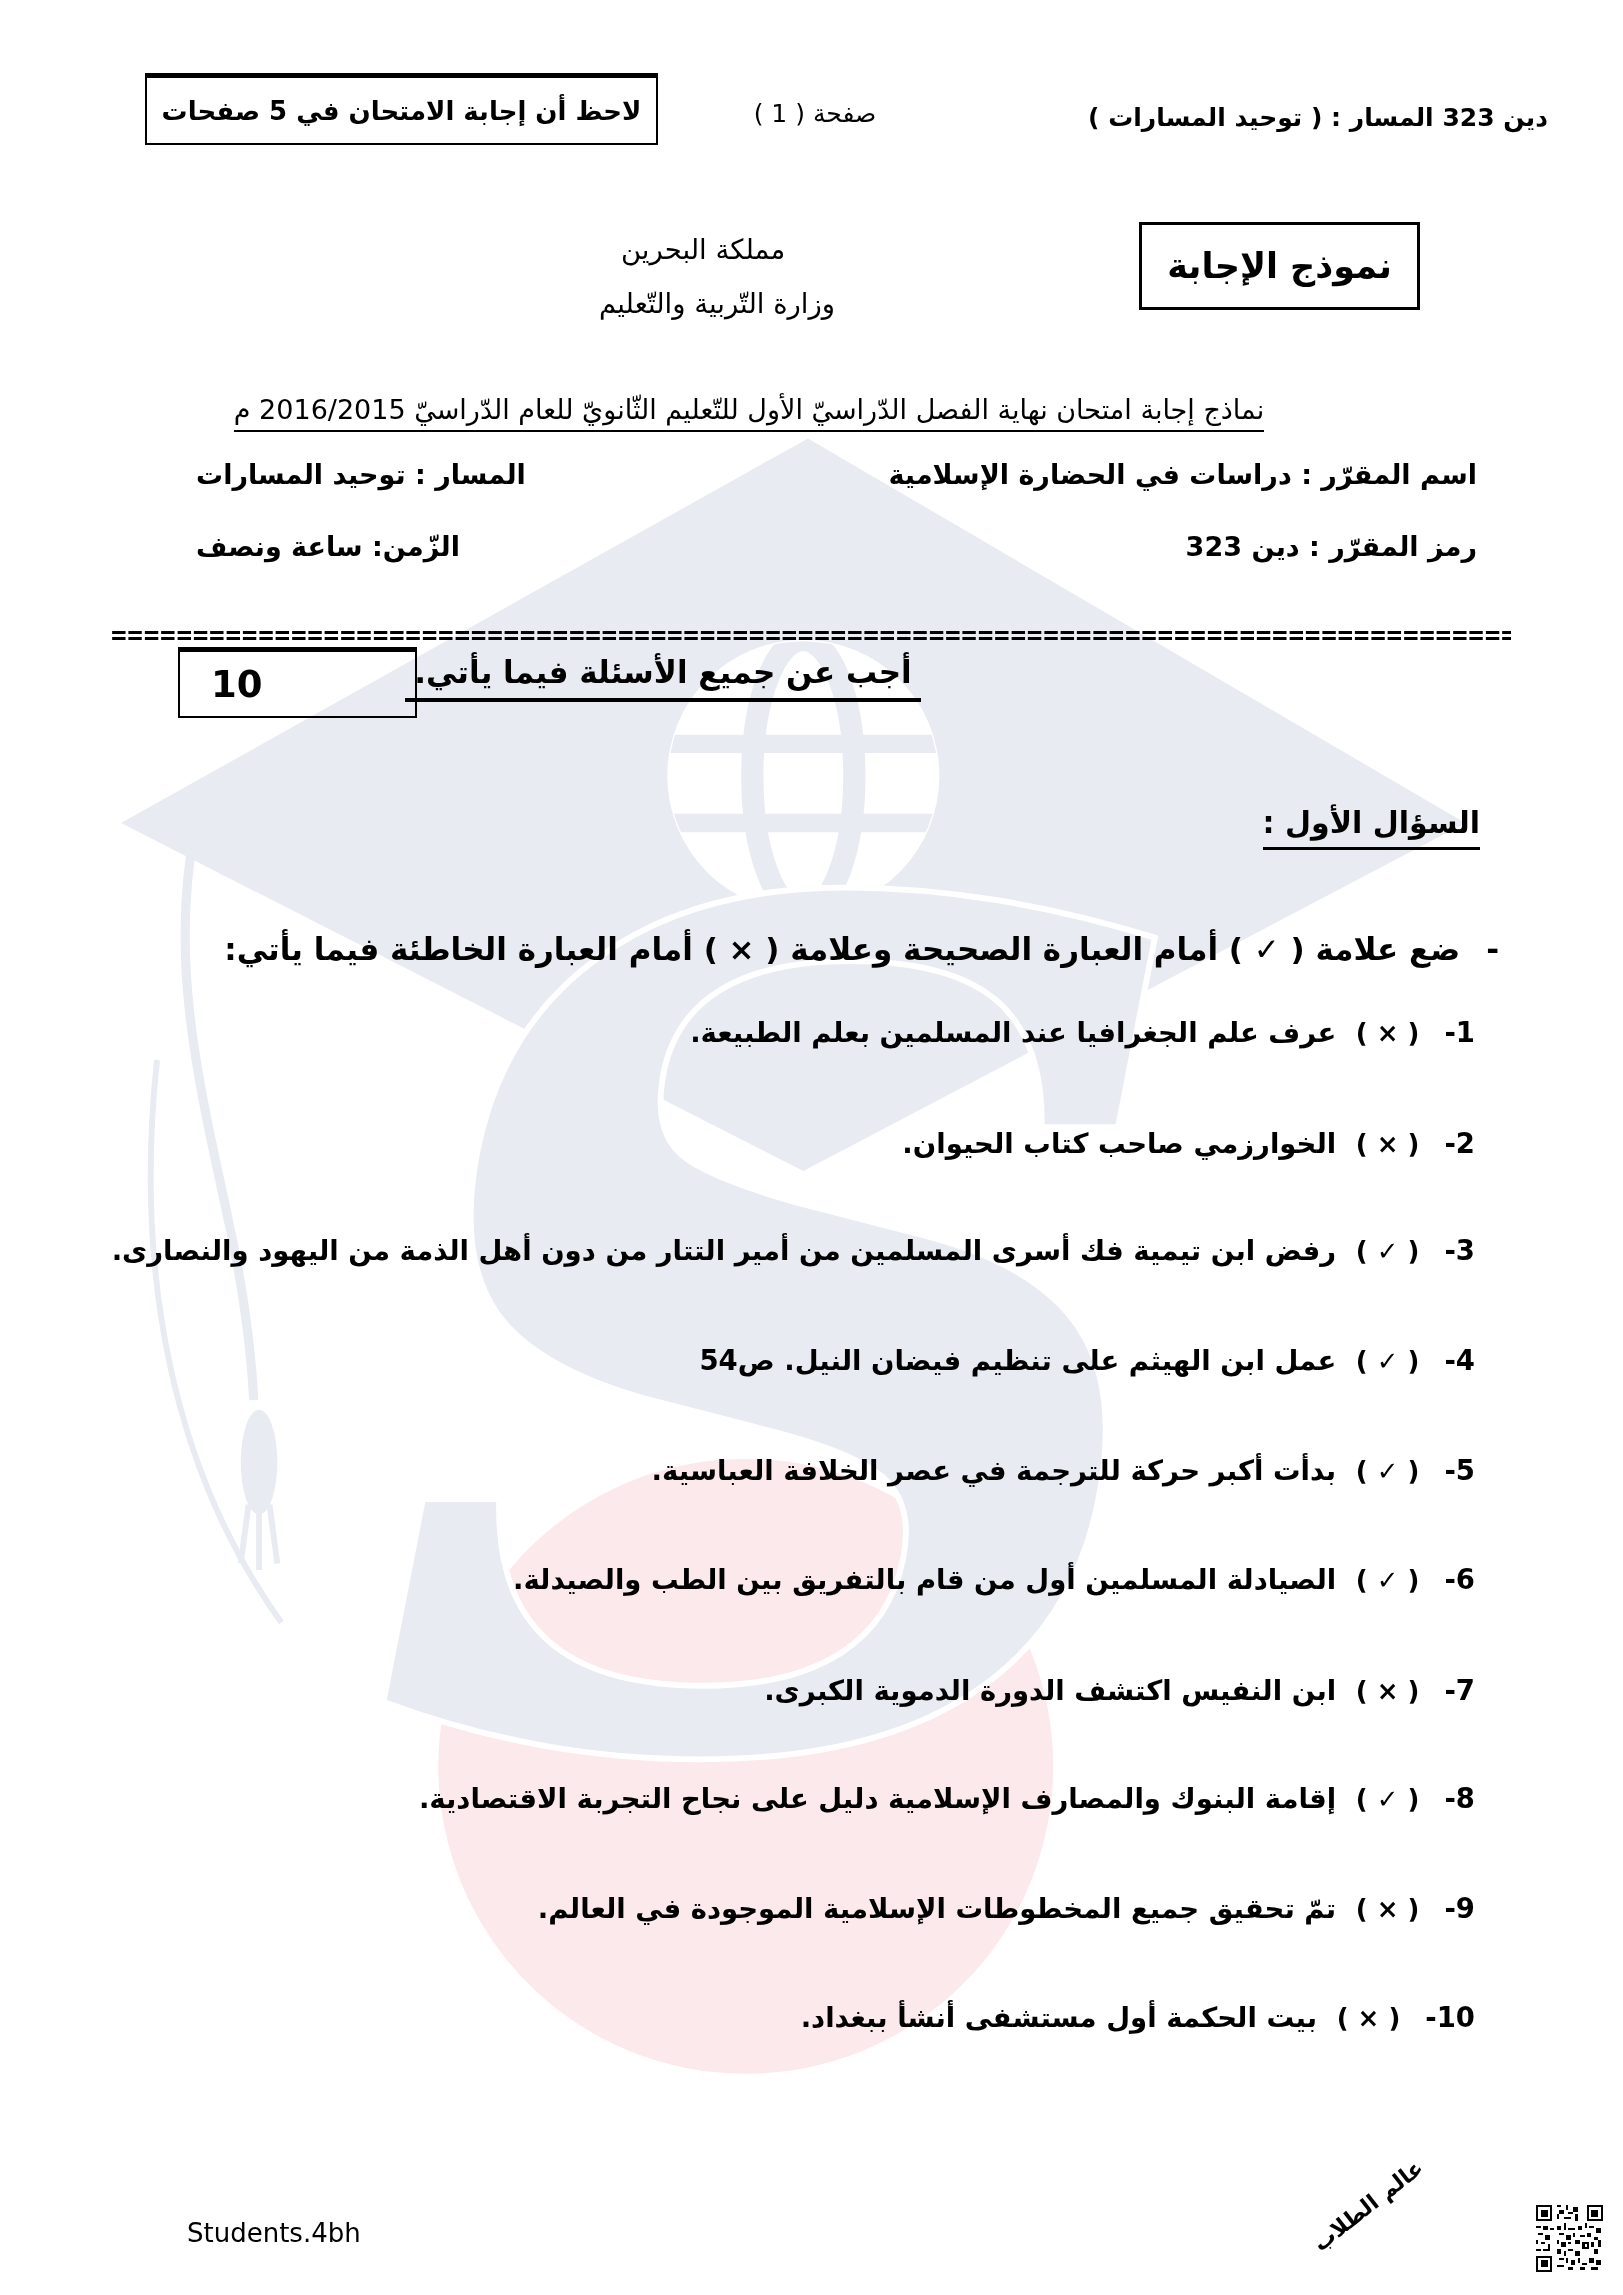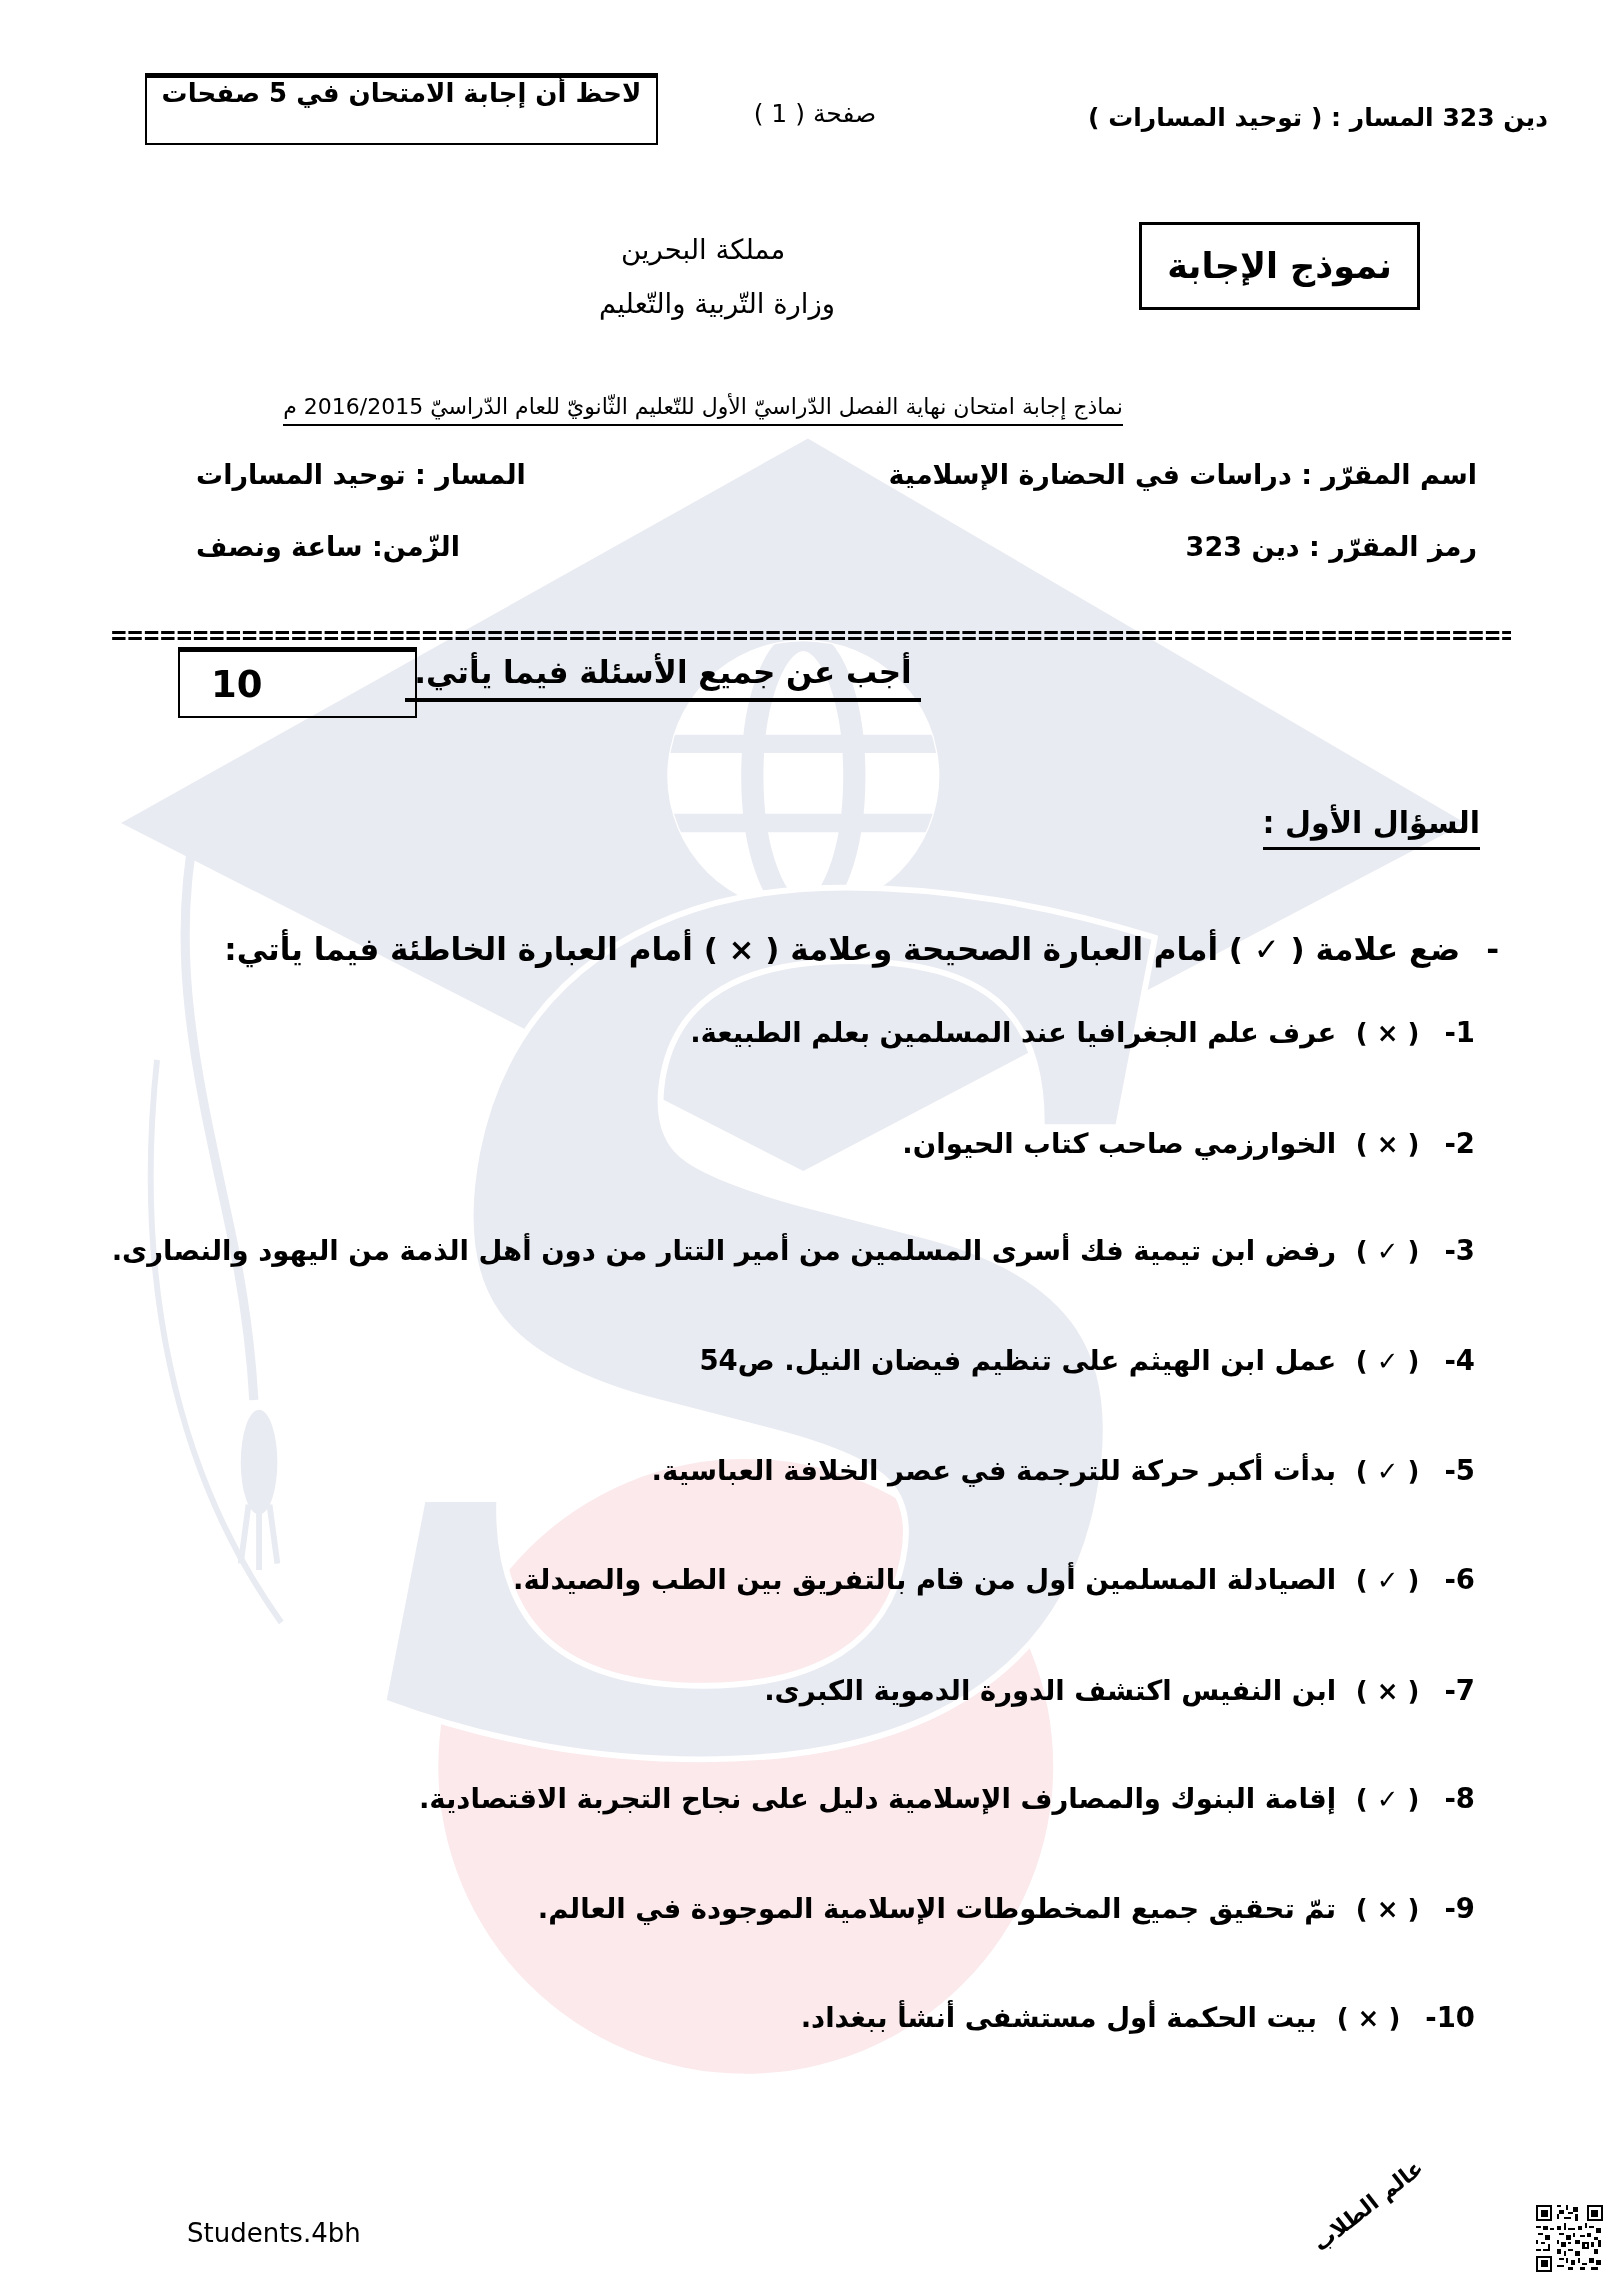--- a/index.html
+++ b/index.html
@@ -15,7 +15,7 @@
   .note-box{
     top:73px;left:145px;width:509px;height:65px;
     border:2.6px solid #000;border-top:5.9px solid #000;
-    display:flex;justify-content:center;
+    display:flex;align-items:center;justify-content:center;
     font-size:26px;font-weight:bold;
   }
   .page-label{top:99px;left:733px;width:164px;text-align:center;font-size:25px;}

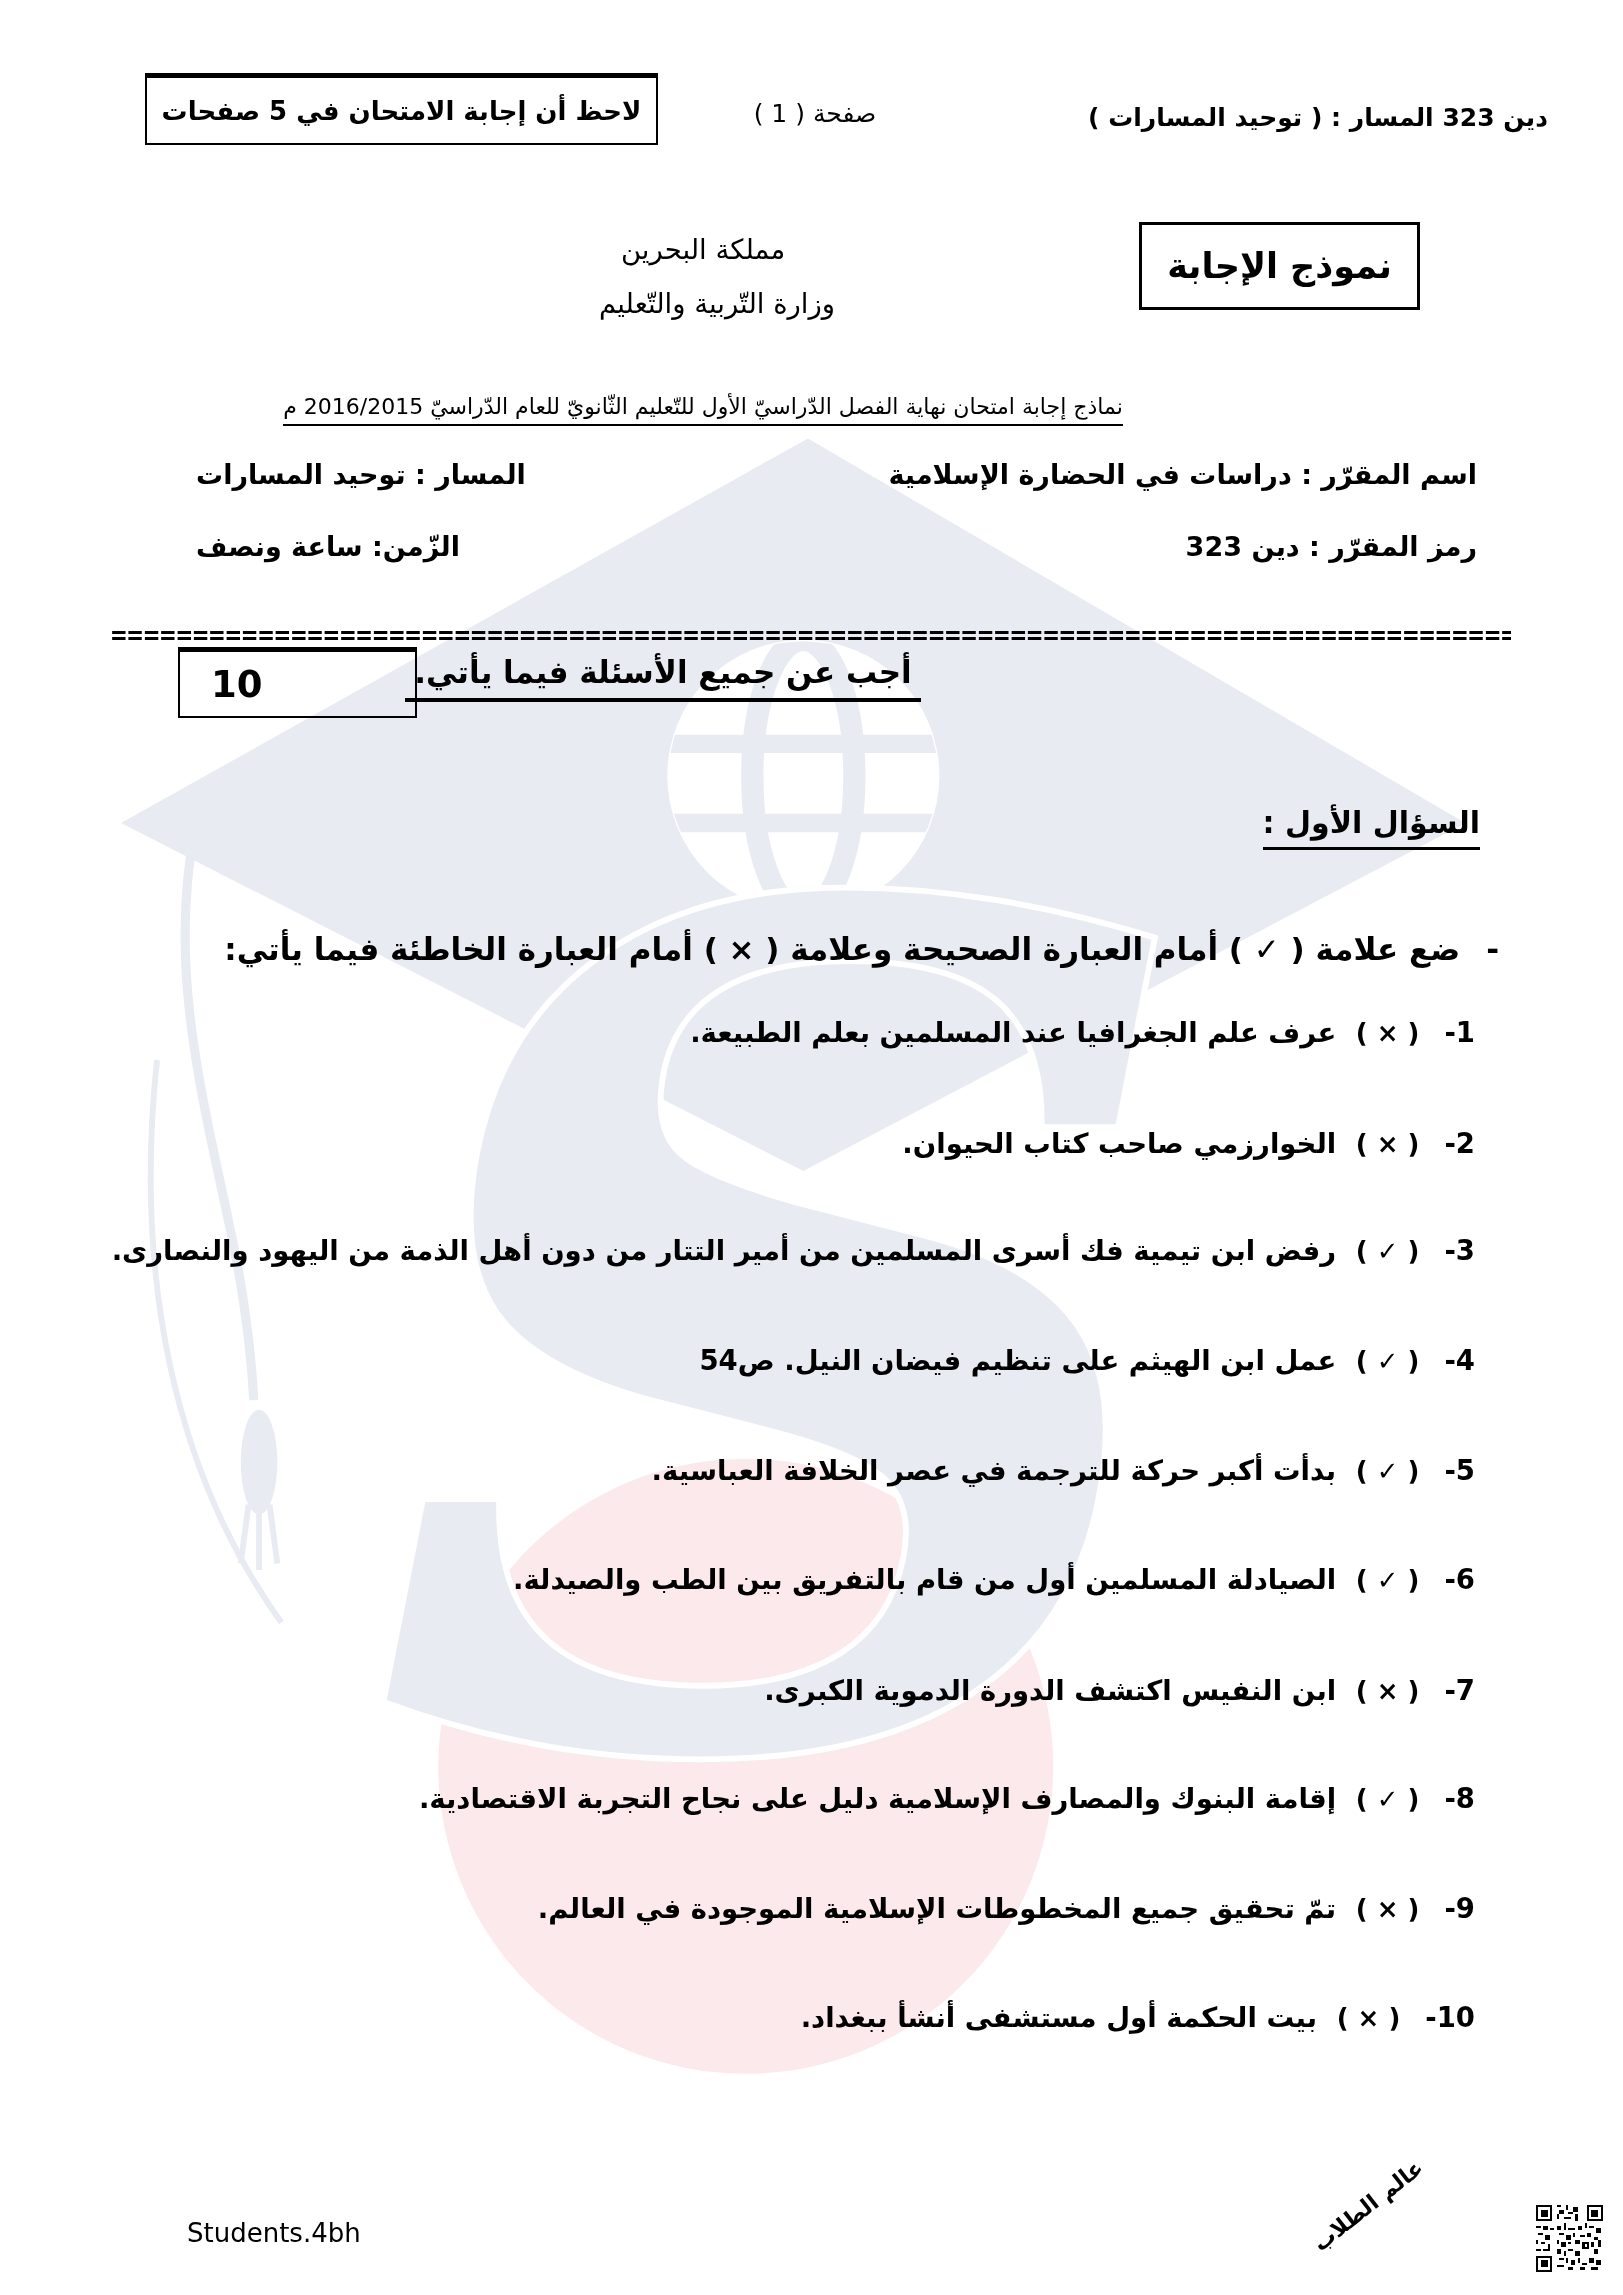--- a/index.html
+++ b/index.html
@@ -32,7 +32,7 @@
   .l-ministry{top:287px;font-size:27.5px;padding-left:14px;}
   .l-dept{top:340px;font-size:27.5px;}
   .l-dept span,.l-exam span{border-bottom:2.6px solid #000;padding-bottom:5.2px;}
-  .l-exam{top:394px;font-size:22px;}
+  .l-exam{top:394px;font-size:27px;padding-left:46px;}
 
   .info-row-r{right:146px;font-size:27px;font-weight:bold;white-space:nowrap;}
   .info-row-l{left:196px;font-size:27px;font-weight:bold;white-space:nowrap;}

